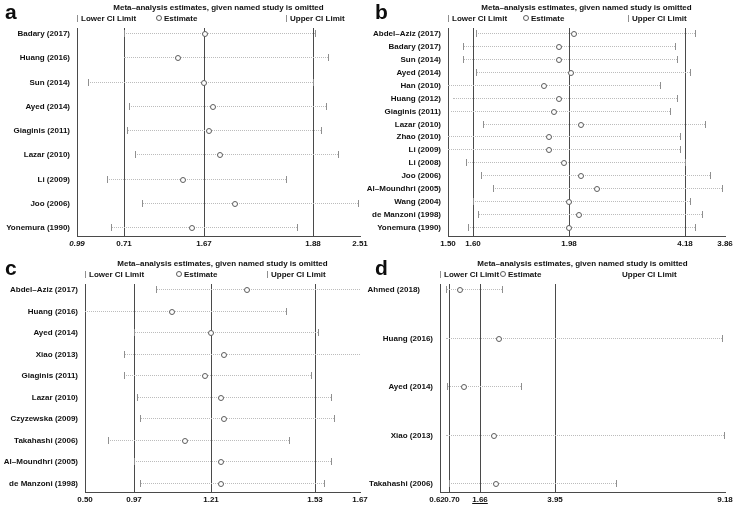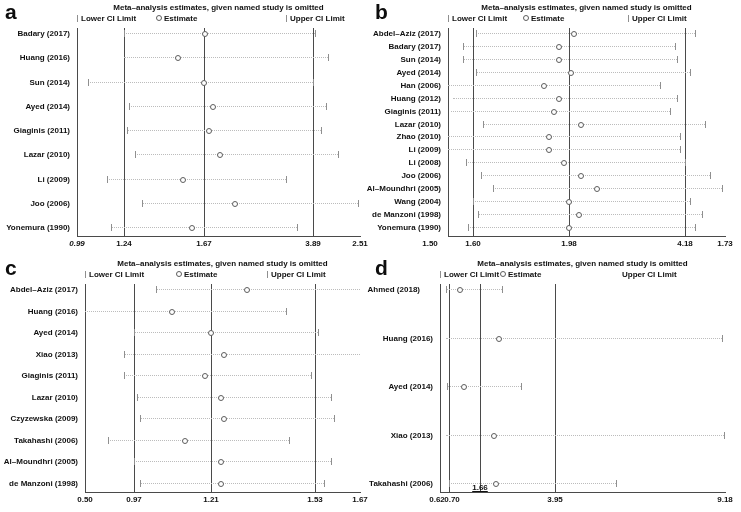--- a/index.html
+++ b/index.html
@@ -120,7 +120,7 @@
       <div class="cibar" style="left: 106px; top: 69px;"></div>
       <div class="cibar" style="left: 320px; top: 69px;"></div>
       <div class="circ" style="left: 198px; top: 70px;"></div>
-      <div class="slabel" style="right: 300px; top: 81px;">Han (2006)</div>
+      <div class="slabel" style="right: 300px; top: 81px;">Han (2010)</div>
       <div class="dots" style="left: 78px; width: 212px; top: 85px;"></div>
       <div class="cibar" style="left: 290px; top: 82px;"></div>
       <div class="circ" style="left: 171px; top: 83px;"></div>

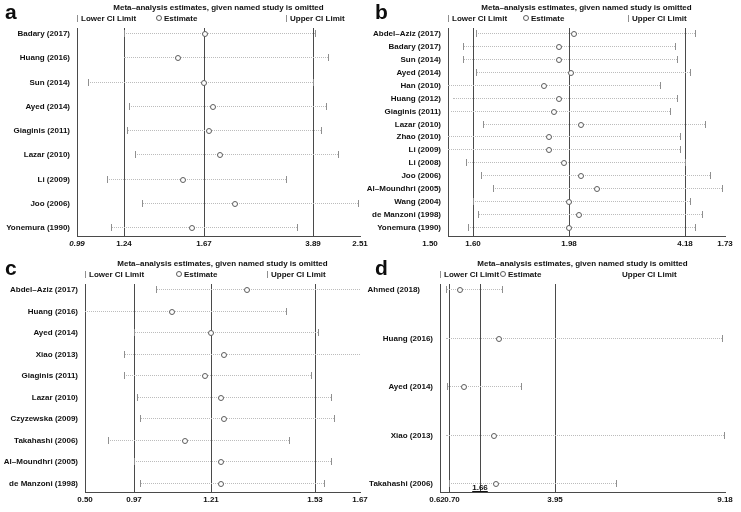--- a/index.html
+++ b/index.html
@@ -35,7 +35,7 @@
       <div class="vline" style="left: 313px; top: 28px; height: 208px;"></div>
       <div class="axis" style="left: 77px; width: 284px; top: 236px;"></div>
       <div class="tick" style="left: 62px; top: 239px; font-style: italic;">0.99</div>
-      <div class="tick" style="left: 109px; top: 239px;">1.24</div>
+      <div class="tick" style="left: 109px; top: 239px;">0.71</div>
       <div class="tick" style="left: 189px; top: 239px;">1.67</div>
       <div class="tick" style="left: 298px; top: 239px;">3.89</div>
       <div class="tick" style="left: 345px; top: 239px;">2.51</div>

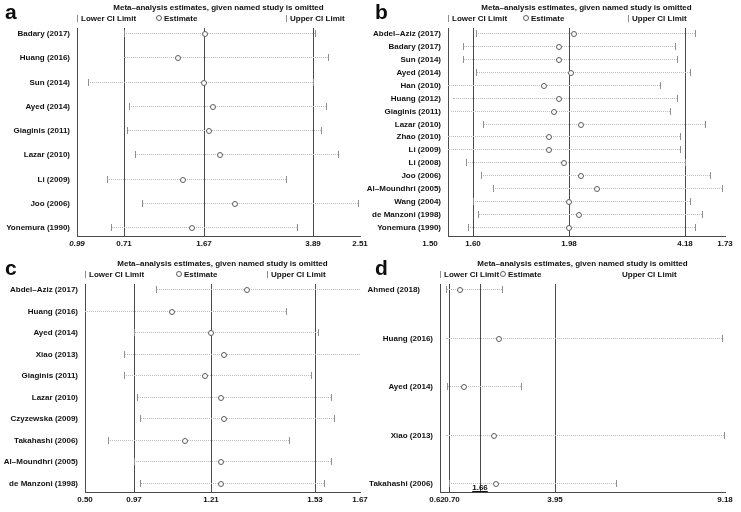--- a/index.html
+++ b/index.html
@@ -37,7 +37,7 @@
       <div class="tick" style="left: 62px; top: 239px; font-style: italic;">0.99</div>
       <div class="tick" style="left: 109px; top: 239px;">0.71</div>
       <div class="tick" style="left: 189px; top: 239px;">1.67</div>
-      <div class="tick" style="left: 298px; top: 239px;">3.89</div>
+      <div class="tick" style="left: 298px; top: 239px;">1.88</div>
       <div class="tick" style="left: 345px; top: 239px;">2.51</div>
       <div class="slabel" style="right: 300px; top: 29px;">Badary (2017)</div>
       <div class="dots" style="left: 124px; width: 191px; top: 33px;"></div>

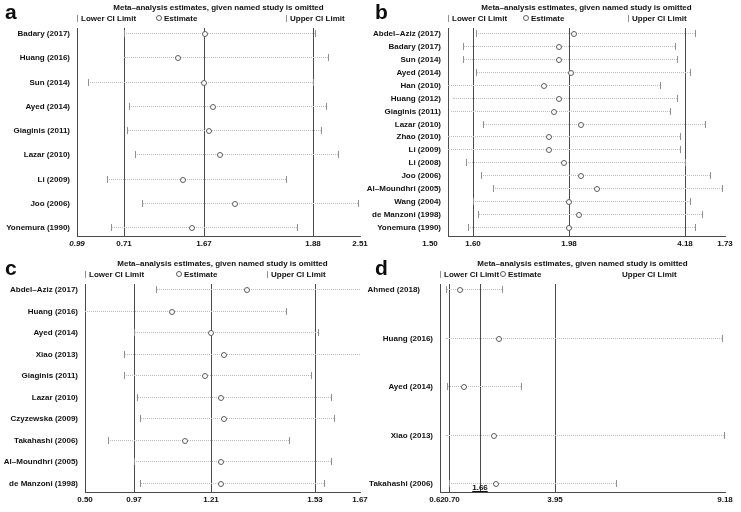--- a/index.html
+++ b/index.html
@@ -95,7 +95,7 @@
       <div class="vline" style="left: 199px; top: 28px; height: 208px;"></div>
       <div class="vline" style="left: 315px; top: 28px; height: 208px;"></div>
       <div class="axis" style="left: 78px; width: 278px; top: 236px;"></div>
-      <div class="tick" style="left: 45px; top: 239px;">1.50</div>
+      <div class="tick" style="left: 63px; top: 239px;">1.50</div>
       <div class="tick" style="left: 88px; top: 239px;">1.60</div>
       <div class="tick" style="left: 184px; top: 239px;">1.98</div>
       <div class="tick" style="left: 300px; top: 239px;">4.18</div>

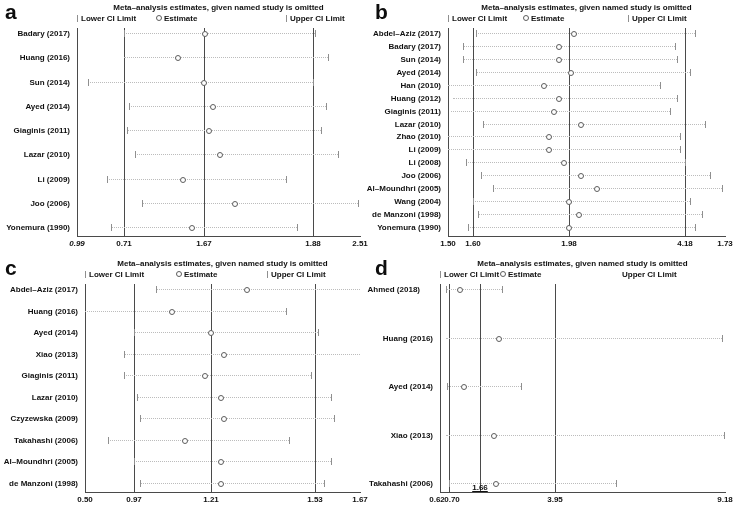--- a/index.html
+++ b/index.html
@@ -99,7 +99,7 @@
       <div class="tick" style="left: 88px; top: 239px;">1.60</div>
       <div class="tick" style="left: 184px; top: 239px;">1.98</div>
       <div class="tick" style="left: 300px; top: 239px;">4.18</div>
-      <div class="tick" style="left: 340px; top: 239px;">1.73</div>
+      <div class="tick" style="left: 340px; top: 239px;">3.86</div>
       <div class="slabel" style="right: 300px; top: 29px;">Abdel–Aziz (2017)</div>
       <div class="dots" style="left: 106px; width: 219px; top: 33px;"></div>
       <div class="cibar" style="left: 106px; top: 30px;"></div>

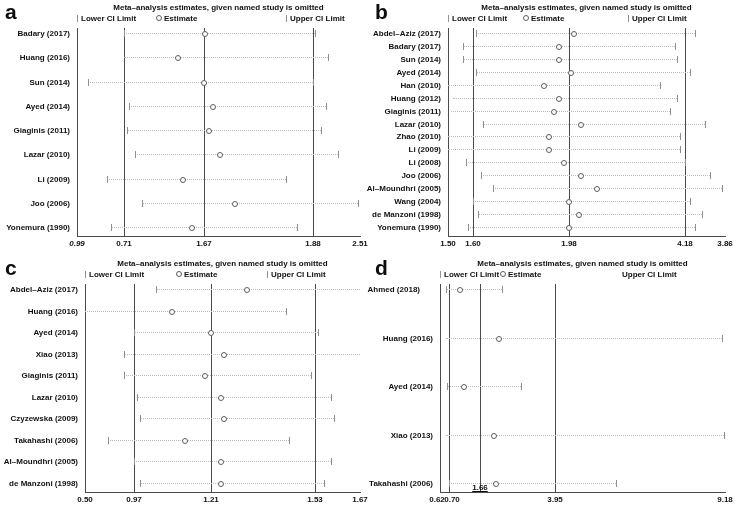--- a/index.html
+++ b/index.html
@@ -253,7 +253,7 @@
       <div class="axis" style="left: 70px; width: 286px; top: 236px;"></div>
       <div class="tick" style="left: 52px; top: 239px;">0.62</div>
       <div class="tick" style="left: 67px; top: 239px;">0.70</div>
-      <div class="tick" style="left: 95px; top: 227px; text-decoration: underline;">1.66</div>
+      <div class="tick" style="left: 95px; top: 239px; text-decoration: underline;">1.66</div>
       <div class="tick" style="left: 170px; top: 239px;">3.95</div>
       <div class="tick" style="left: 340px; top: 239px;">9.18</div>
       <div class="slabel" style="right: 321px; top: 29px;">Ahmed (2018)</div>

